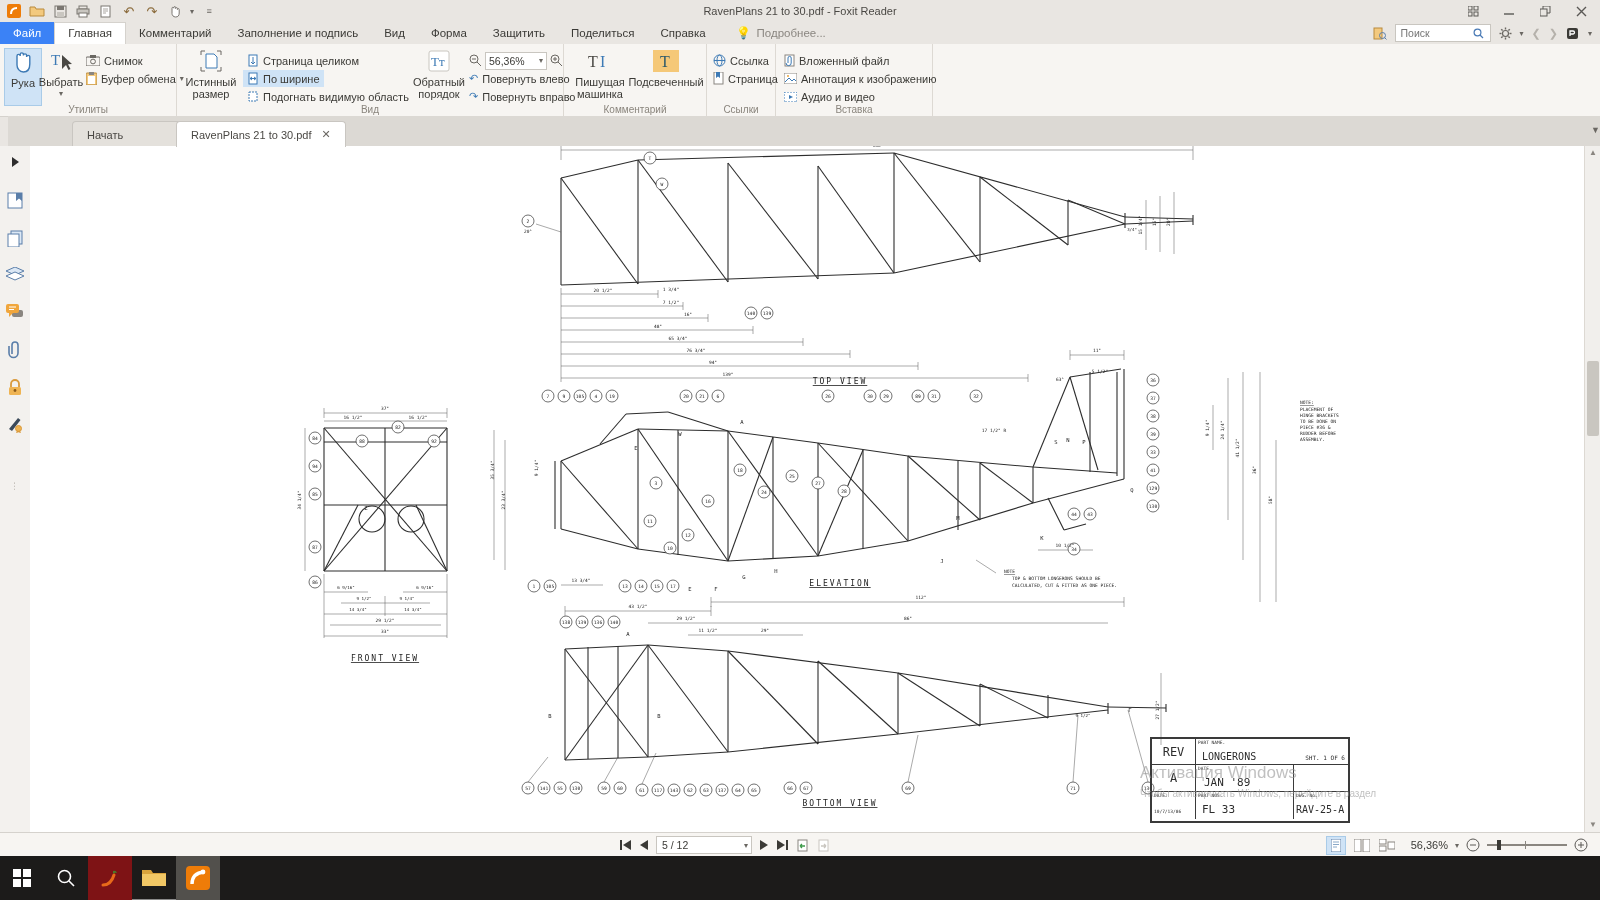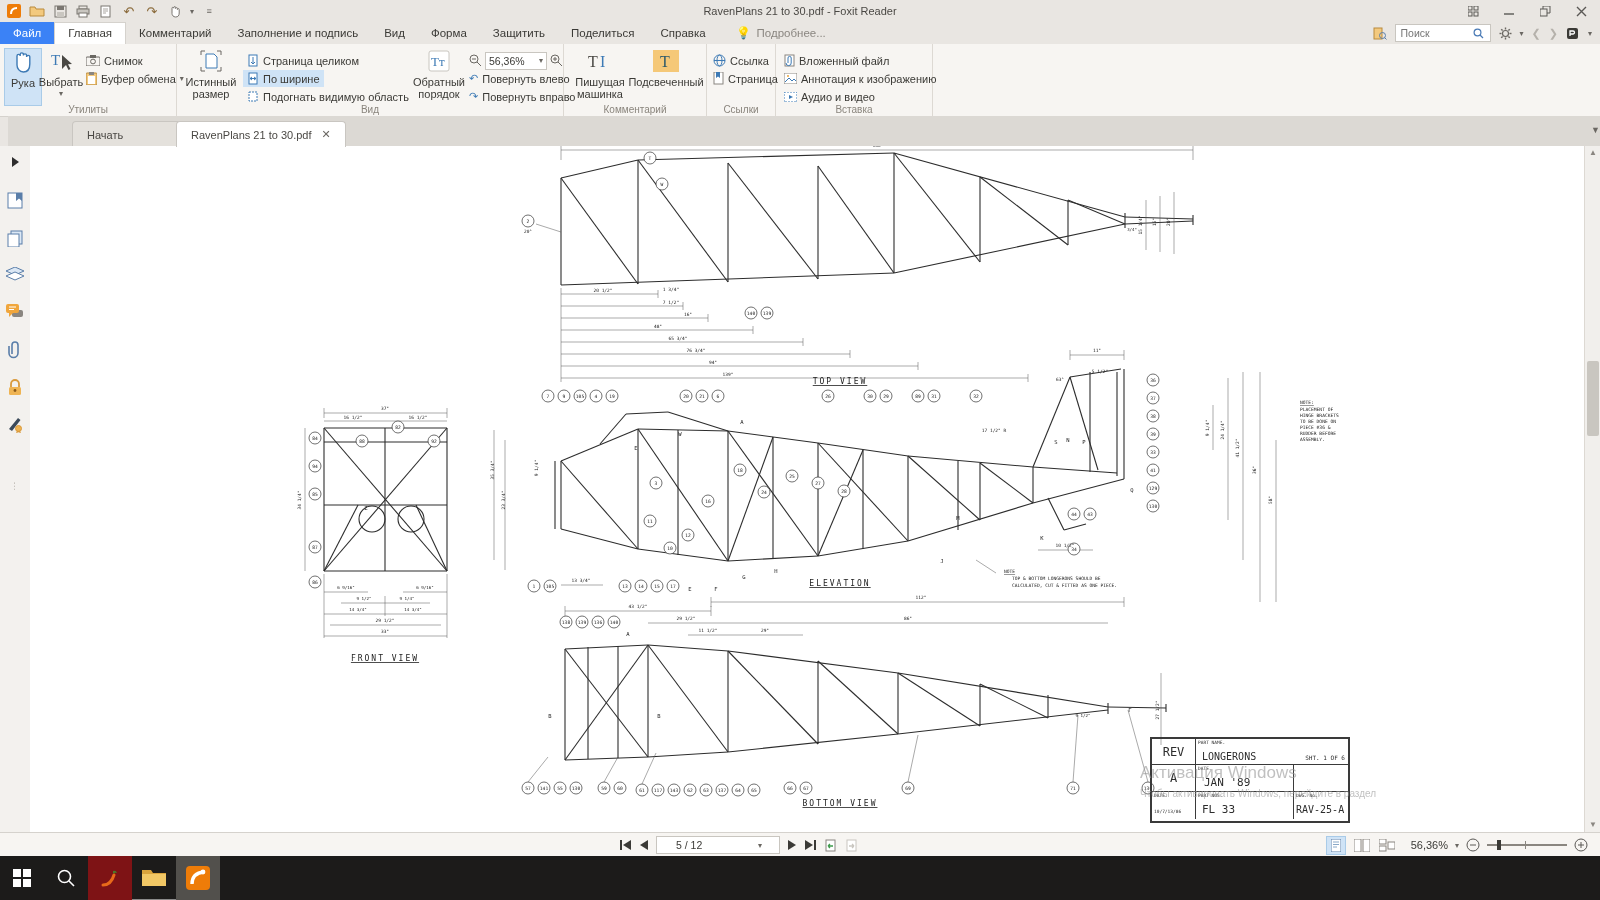--- a/index.html
+++ b/index.html
@@ -64,7 +64,7 @@
   
   #statusbar{left:0;top:832px;width:1600px;height:24px;background:#f7f5f2;border-top:1px solid #d5d2cd;}
   #nav-center{position:absolute;left:620px;top:0;height:24px;display:flex;align-items:center;gap:8px;}
-  #pagebox{width:88px;height:16px;background:#fff;border:1px solid #c9c6c0;display:flex;align-items:center;justify-content:space-between;padding:0 17px;}
+  #pagebox{width:88px;height:16px;background:#fff;border:1px solid #c9c6c0;display:flex;align-items:center;justify-content:space-between;padding:0 3px;}
   #pagebox input{border:none;outline:none;width:64px;font-size:10.5px;color:#3b3a36;background:transparent;font-family:inherit;}
   #zoom-right{position:absolute;right:12px;top:0;height:24px;display:flex;align-items:center;gap:7px;font-size:11px;color:#3b3a36;}
   .lay-ic{width:18px;height:17px;display:flex;align-items:center;justify-content:center;}

